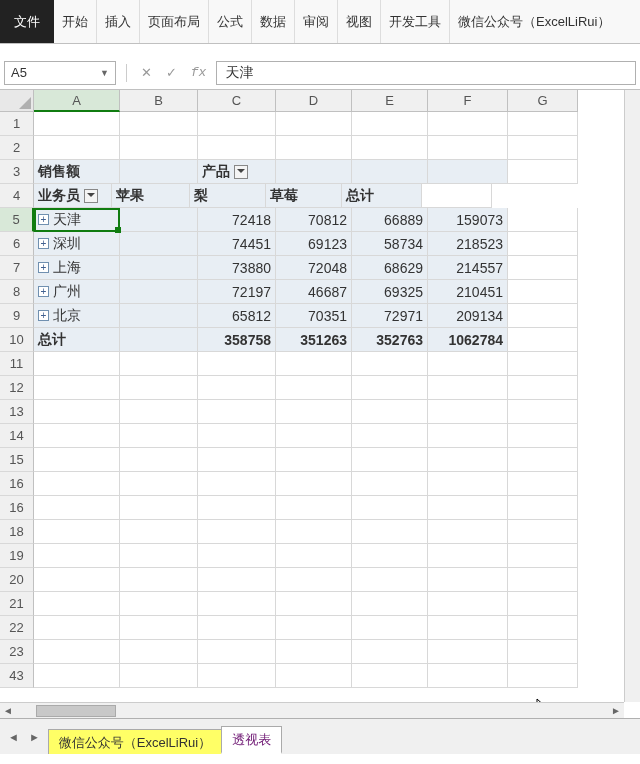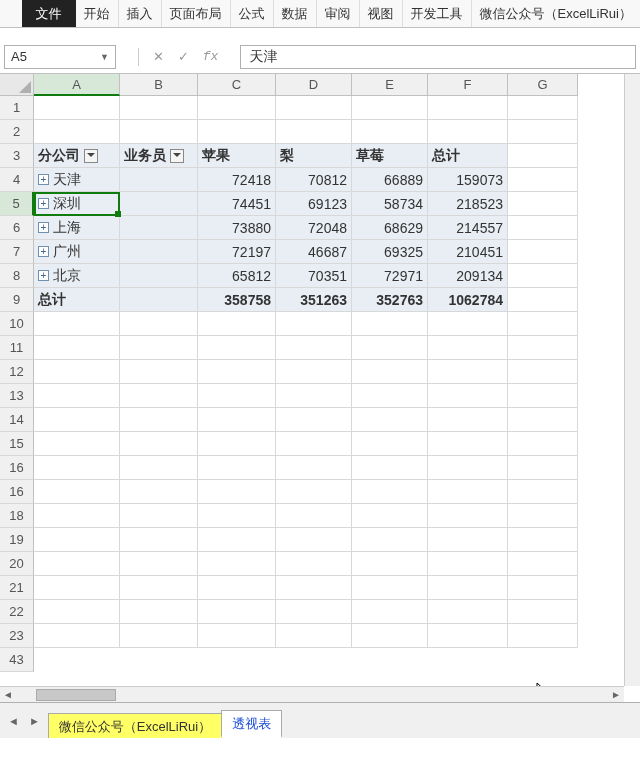--- a/index.html
+++ b/index.html
@@ -6,7 +6,7 @@
   body { width: 640px; height: 764px; background: #fff; overflow: hidden; font-size: 13px; color: #333; }
 
   
-  .ribbon { display: flex; align-items: stretch; height: 28px; border-bottom: 1px solid #c0c0c0; background: #f8f8f8; justify-content: flex-end; }
+  .ribbon { display: flex; align-items: stretch; height: 44px; border-bottom: 1px solid #c0c0c0; background: #f8f8f8; }
   .file-tab { background: #222; color: #fff; padding: 0 14px; display: flex; align-items: center; font-size: 13px; }
   .menu-tab { padding: 0 8px; display: flex; align-items: center; font-size: 13px; color: #333; border-right: 1px solid #ddd; cursor: pointer; }
   .menu-tab:last-child { border-right: none; }

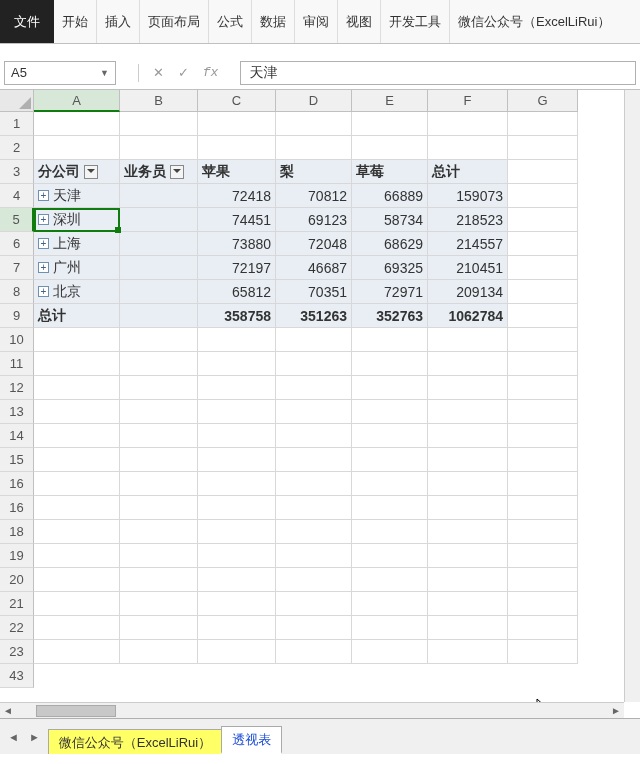--- a/index.html
+++ b/index.html
@@ -12,7 +12,7 @@
   .menu-tab:last-child { border-right: none; }
 
   
-  .formula-row { display: flex; align-items: center; height: 34px; border-bottom: 1px solid #c0c0c0; padding: 0 4px; gap: 16px; margin-top: 12px;}
+  .formula-row { display: flex; align-items: center; height: 34px; border-bottom: 1px solid #c0c0c0; padding: 0 4px; gap: 4px; margin-top: 12px;}
   .name-box { width: 112px; height: 24px; border: 1px solid #b0b0b0; display: flex; align-items: center; padding: 0 6px; font-size: 13px; background: #fff; justify-content: space-between;}
   .name-box .dd { font-size: 9px; color: #666; }
   .fx-group { display: flex; align-items: center; gap: 14px; padding: 0 6px; color: #999; }

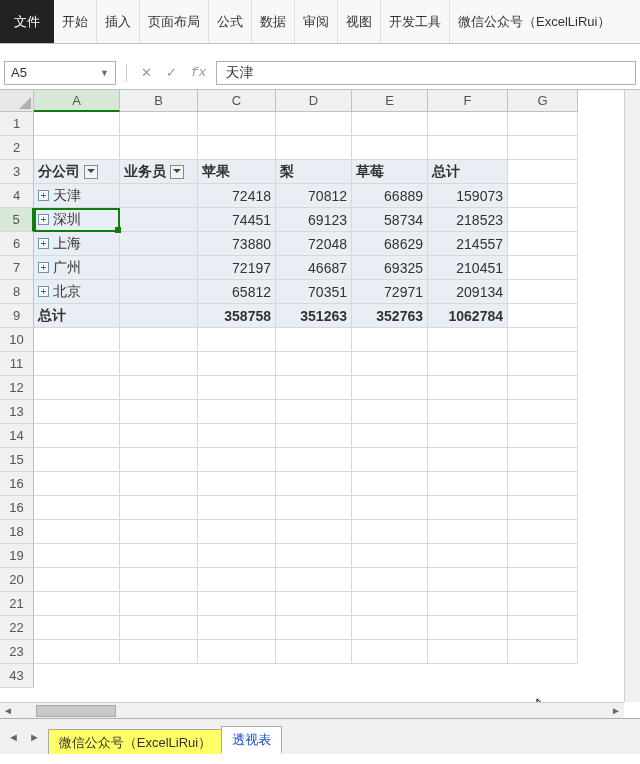--- a/index.html
+++ b/index.html
@@ -152,6 +152,18 @@
         <div class="cell wG"></div>
       </div>
       <div class="cell-row">
+        <div class="cell wA pivot-bg pivot-head">销售额</div>
+        <div class="cell wB pivot-bg"></div>
+        <div class="cell wC pivot-bg pivot-head">
+          <span>产品</span>
+          <span class="filter-btn"></span>
+        </div>
+        <div class="cell wD pivot-bg"></div>
+        <div class="cell wE pivot-bg"></div>
+        <div class="cell wF pivot-bg"></div>
+        <div class="cell wG"></div>
+      </div>
+      <div class="cell-row">
         <div class="cell wA pivot-bg pivot-head">
           <span>分公司</span>
           <span class="filter-btn"></span>

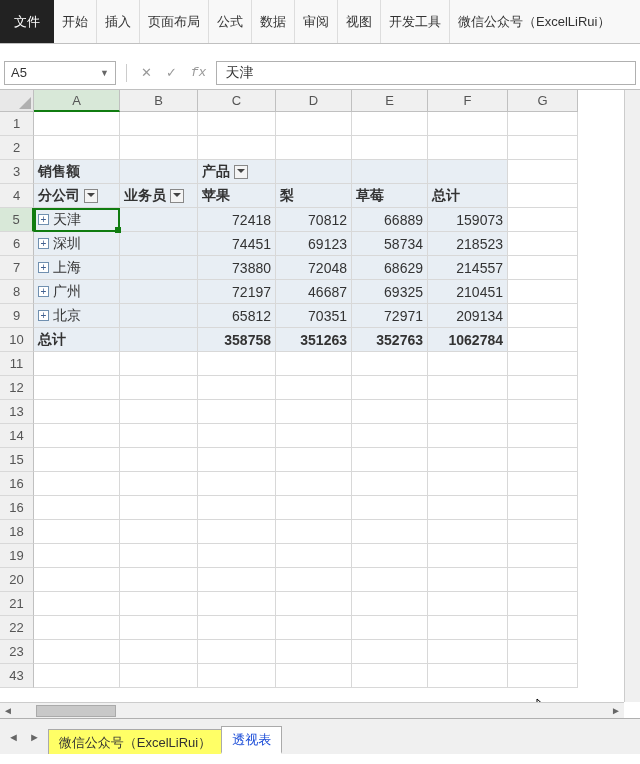--- a/index.html
+++ b/index.html
@@ -164,10 +164,6 @@
         <div class="cell wG"></div>
       </div>
       <div class="cell-row">
-        <div class="cell wA pivot-bg pivot-head">
-          <span>分公司</span>
-          <span class="filter-btn"></span>
-        </div>
         <div class="cell wB pivot-bg pivot-head">
           <span>业务员</span>
           <span class="filter-btn"></span>

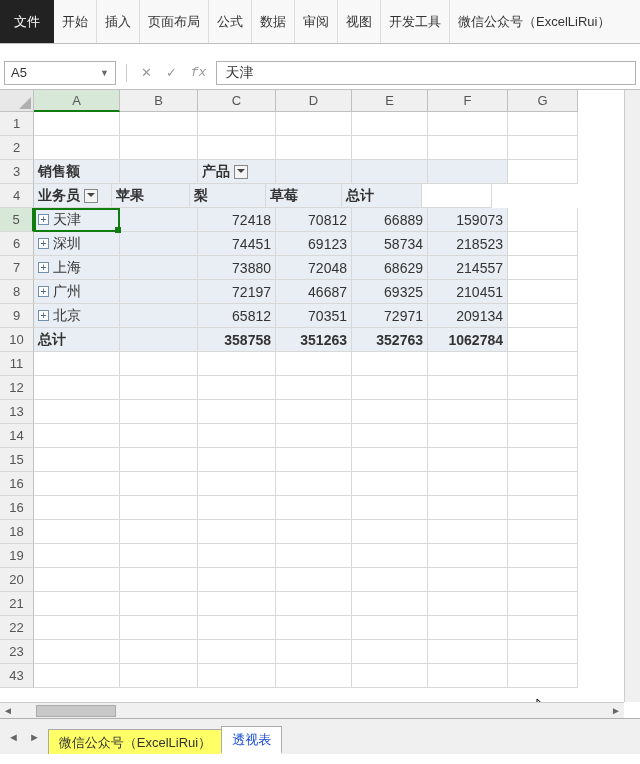--- a/index.html
+++ b/index.html
@@ -53,7 +53,7 @@
   .nav-arrows span { font-size:11px; }
   .tabs { display:flex; align-items:flex-end; height:100%; }
   .tab { height:26px; padding:0 10px; display:flex; align-items:center; font-size:13px; border:1px solid #aaa; border-bottom:none; background:#ffff66; margin-right:-1px; position:relative; top:1px;}
-  .tab.active { background:#fff; color:#1d4ed8; border-bottom:2px solid #fff; z-index:1; top:0; height:28px;}
+  .tab.active { background:#fff; color:#701a75; border-bottom:2px solid #fff; z-index:1; top:0; height:28px;}
   .scroll-h { position:absolute; bottom:36px; left:0; right:16px; height:16px; background:#f0f0f0; border-top:1px solid #ccc; display:flex; align-items:center;}
   .scroll-h .track { flex:1; height:16px; position:relative; }
   .scroll-h .thumb { position:absolute; left:20px; width:80px; top:2px; bottom:2px; background:#c8c8c8; border:1px solid #aaa;}

